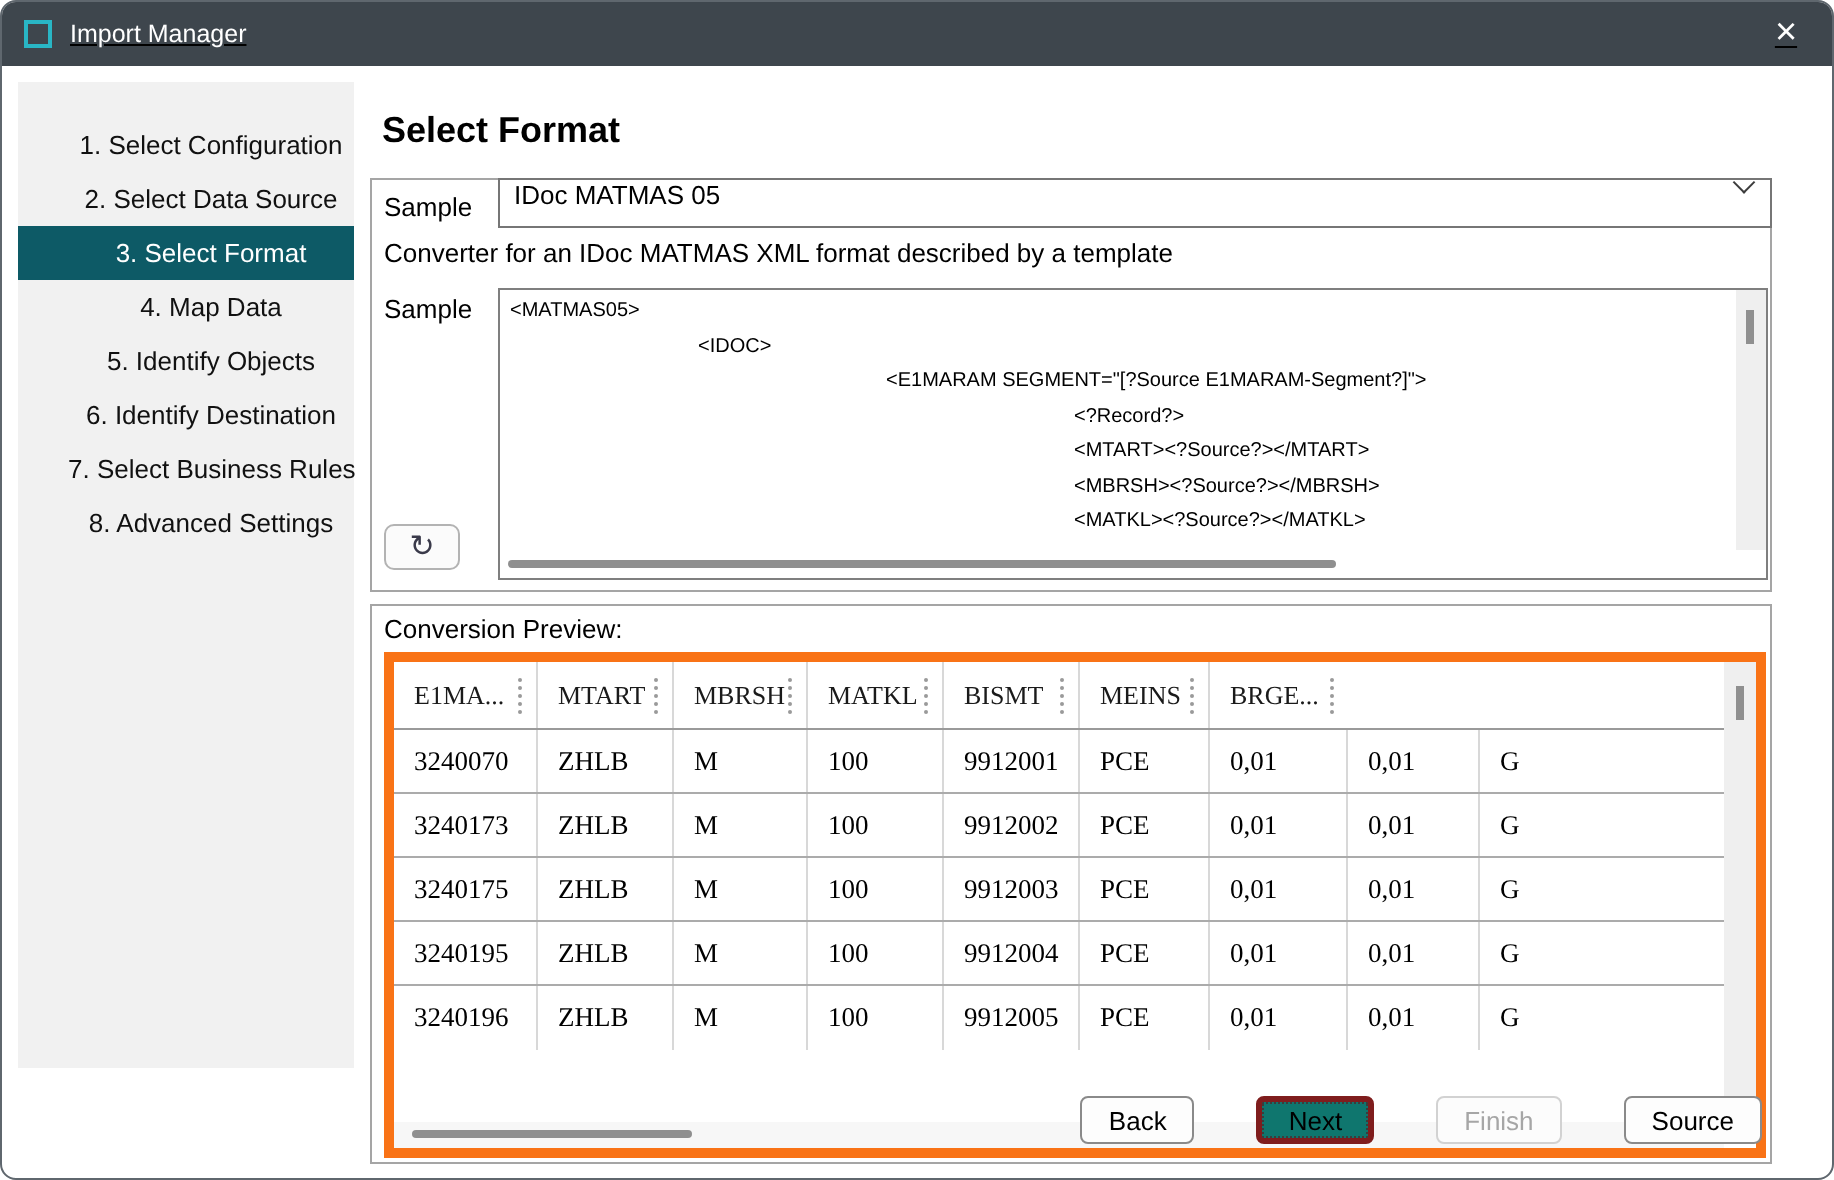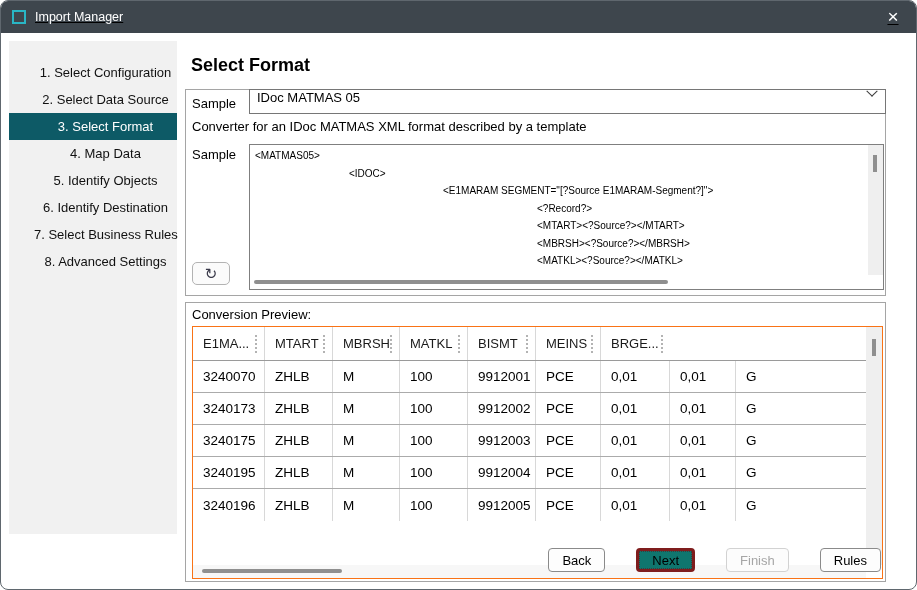--- a/index.html
+++ b/index.html
@@ -41,7 +41,7 @@
   .refresh { position:absolute; left:6px; top:172px; width:38px; height:23px; border:1px solid #b3b3b3; border-radius:5px; background:#fbfbfb; font-size:15px; color:#3a3a4a; line-height:19px; text-align:center; }
 
   .plabel { position:absolute; top:4px; left:6px; font-size:13px; color:#000; }
-  .tablewrap { position:absolute; top:23px; left:6px; right:2px; bottom:2px; border:1px solid #f97316; background:#fff; }
+  .tablewrap { position:absolute; top:23px; left:6px; right:2px; bottom:2px; border:5px solid #f97316; background:#fff;font-family:Liberation Serif, serif; }
   .tgrid { position:absolute; top:0; left:0; right:16px; bottom:13px; overflow:hidden; }
   .thead, .trow { display:grid; grid-template-columns:72px 68px 67px 68px 68px 65px 69px 66px minmax(0,1fr); }
   .thead { height:34px; border-bottom:1px solid #9a9a9a; }

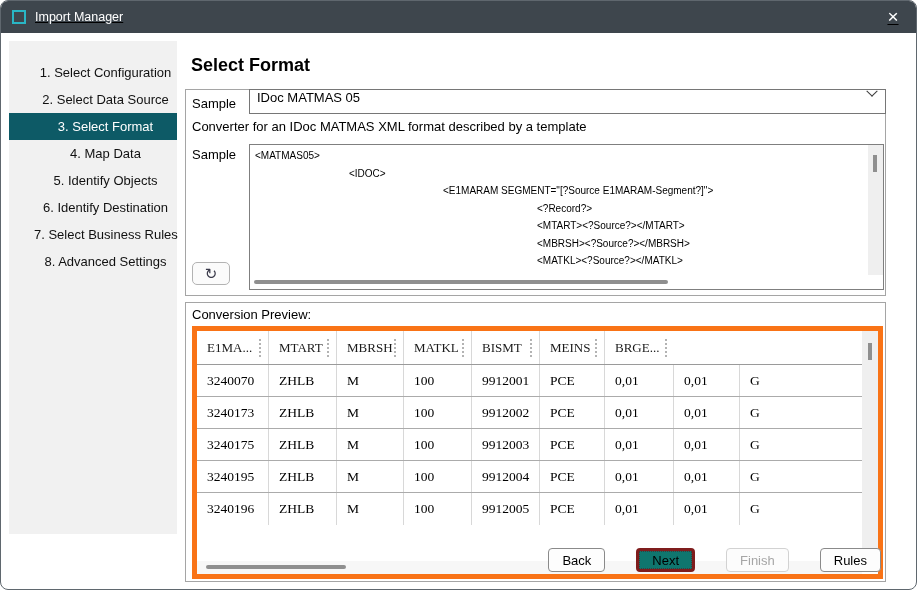--- a/index.html
+++ b/index.html
@@ -221,7 +221,7 @@
     <button class="btn">Back</button>
     <button class="btn next">Next</button>
     <button class="btn disabled">Finish</button>
-    <button class="btn">Rules</button>
+    <button class="btn">Source</button>
   </div>
 
 </div>

